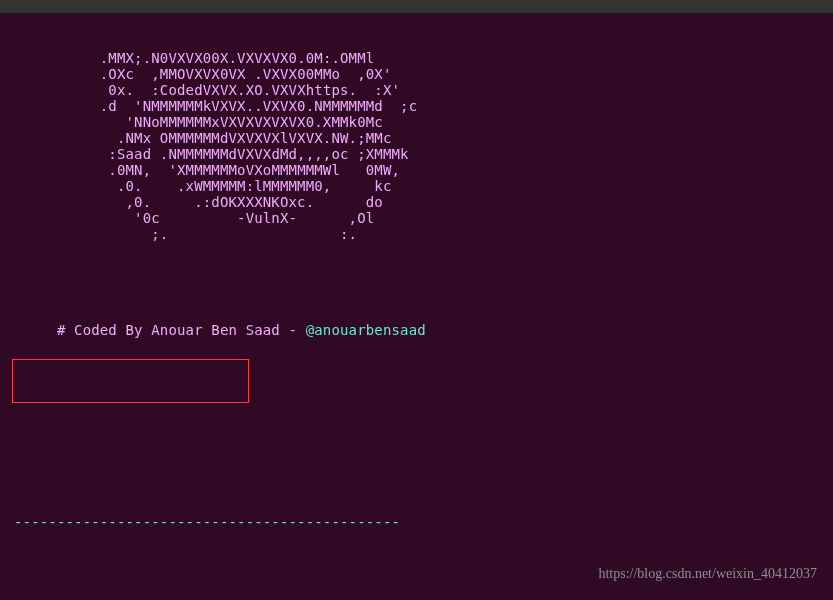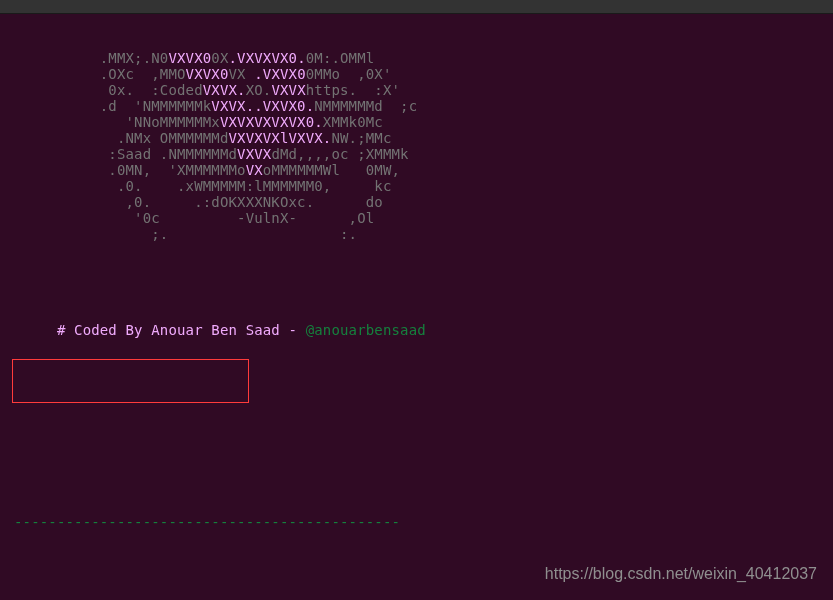--- a/index.html
+++ b/index.html
@@ -8,7 +8,7 @@
   .term{padding:4px 14px 0 14px;white-space:pre;letter-spacing:.15px}
   pre{margin:0;font:inherit;white-space:pre}
   .gold{color:#15803d}
-  .mag{color:#737373}
+  .mag{color:#f0abfc}
   .brk{color:#34e2e2}
   .wht{color:#f0abfc}
   .redbox{position:absolute;border:1.5px solid #ff3b3b;pointer-events:none}

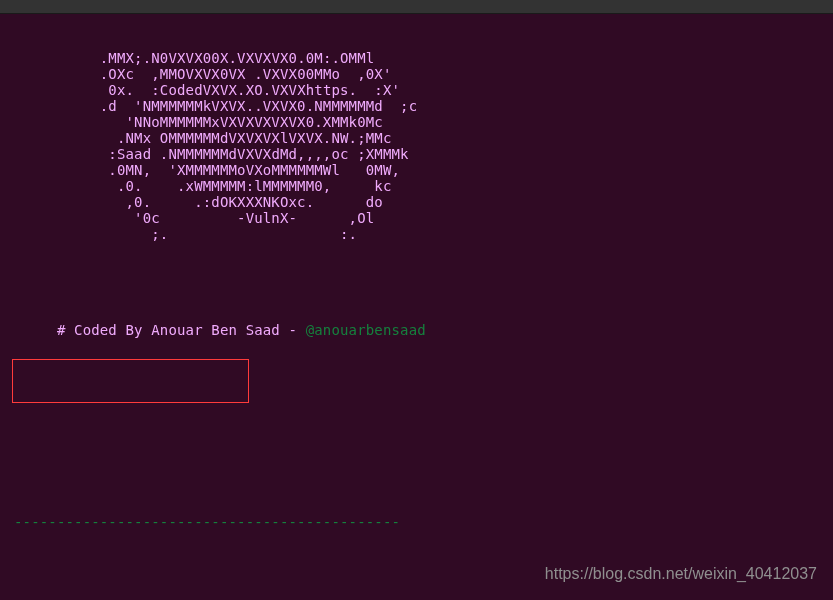--- a/index.html
+++ b/index.html
@@ -7,7 +7,7 @@
   .titlebar{height:13px;background:#333;border-bottom:1px solid #1a1a1a}
   .term{padding:4px 14px 0 14px;white-space:pre;letter-spacing:.15px}
   pre{margin:0;font:inherit;white-space:pre}
-  .gold{color:#15803d}
+  .gold{color:#5eead4}
   .mag{color:#f0abfc}
   .brk{color:#34e2e2}
   .wht{color:#f0abfc}

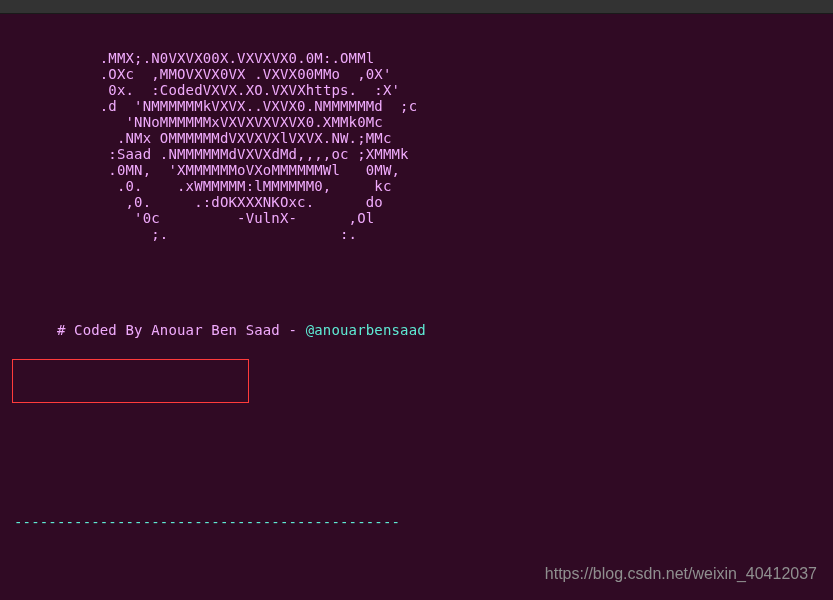--- a/index.html
+++ b/index.html
@@ -12,7 +12,7 @@
   .brk{color:#34e2e2}
   .wht{color:#f0abfc}
   .redbox{position:absolute;border:1.5px solid #ff3b3b;pointer-events:none}
-  .watermark{position:absolute;right:16px;bottom:18px;color:#8f8f8f;font-size:16px;font-family:Liberation Sans, sans-serif}
+  .watermark{position:absolute;right:16px;bottom:18px;color:#8f8f8f;font-size:14px;font-family:Liberation Serif, serif}
 </style>
 </head>
 <body>

